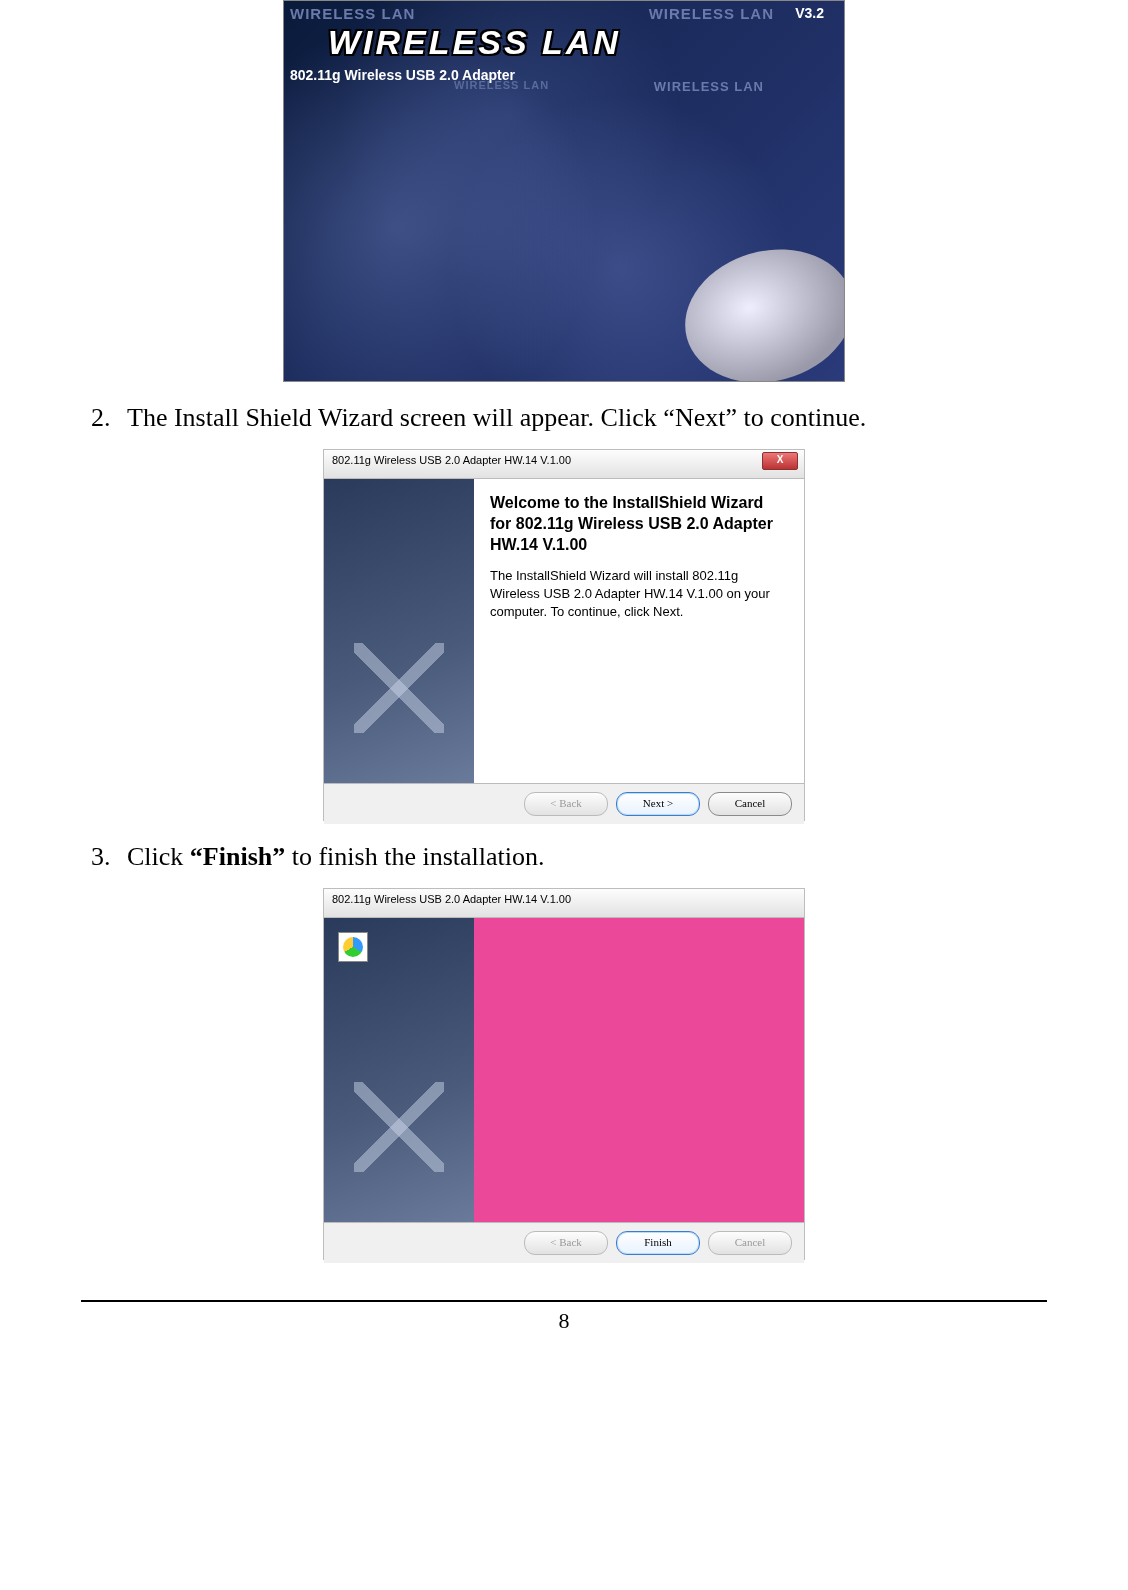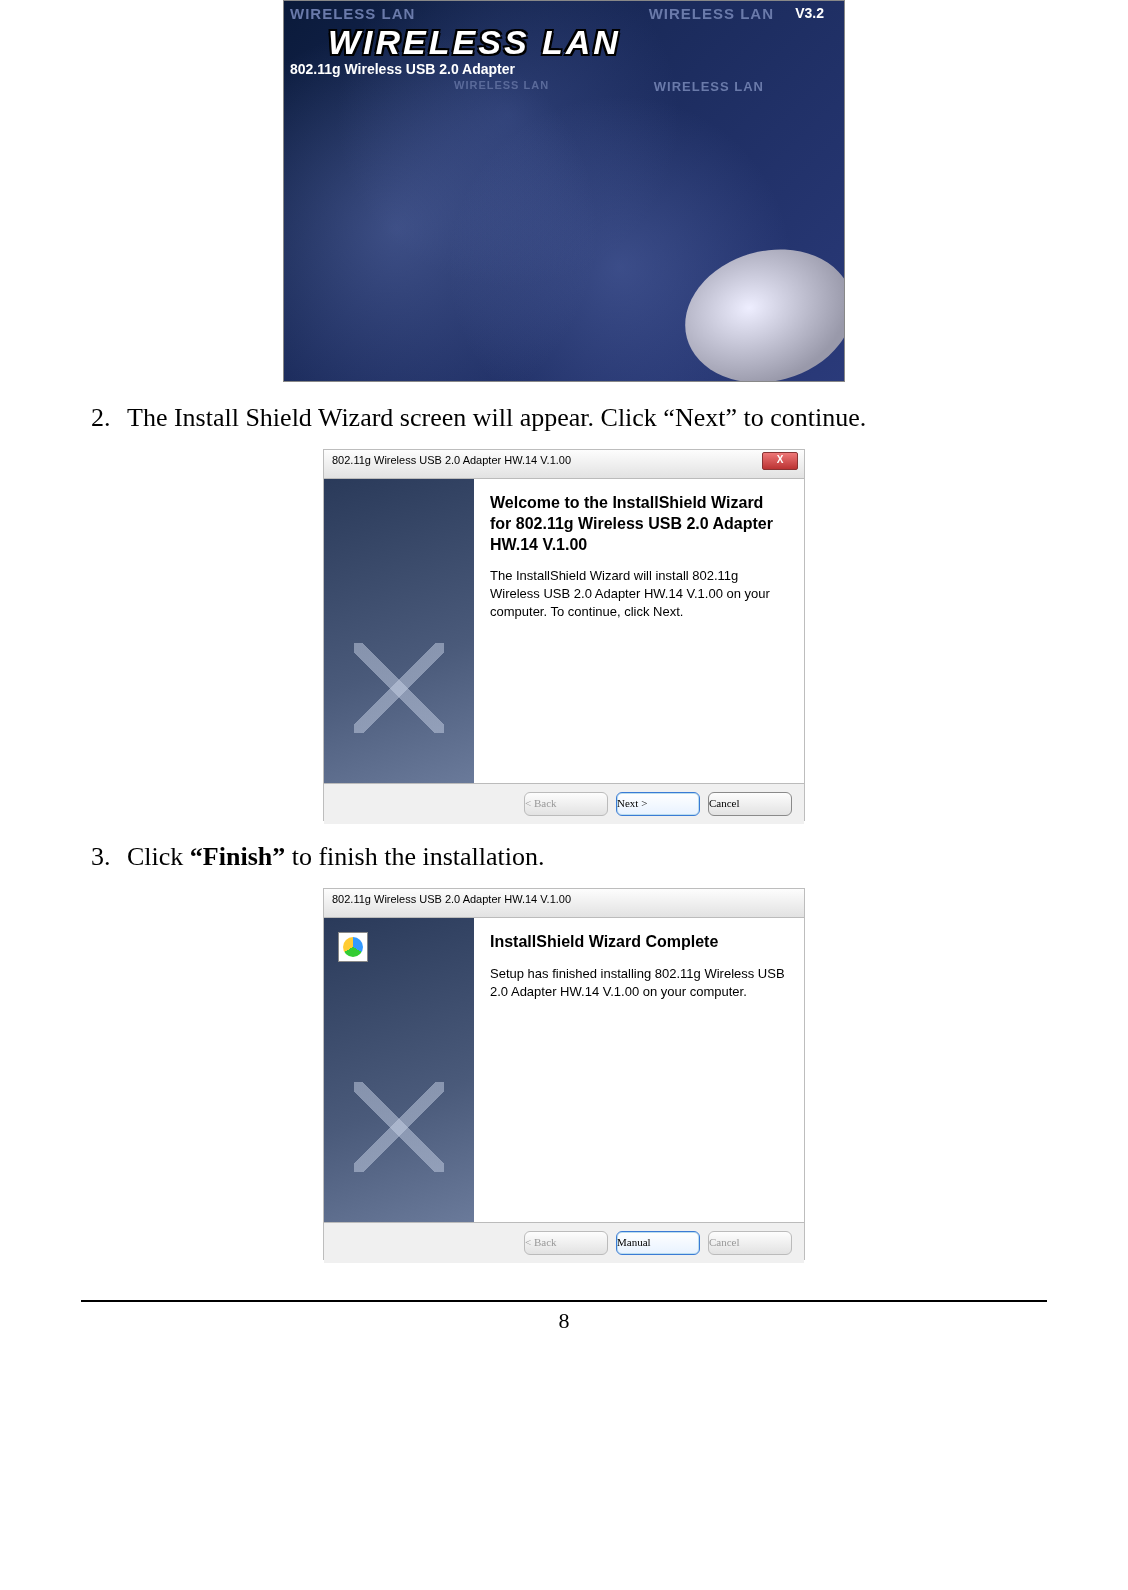--- a/index.html
+++ b/index.html
@@ -16,7 +16,7 @@
 .g1{top:4px;left:6px}.g2{top:4px;right:70px}.g3{top:78px;right:80px;font-size:13px}.g4{top:78px;left:170px;font-size:11px;color:#5a6a9a}
 .version-tag{position:absolute;top:4px;right:20px;color:#fff;font:bold 14px Arial}
 .wlan-title{position:absolute;top:22px;left:44px;font:italic 900 34px Arial;color:#fff;letter-spacing:3px;text-shadow:2px 2px 0 #000,-2px -2px 0 #000,2px -2px 0 #000,-2px 2px 0 #000}
-.subtitle{position:absolute;top:60px;left:6px;color:#fff;font:bold 14px Arial}
+.subtitle{position:absolute;top:66px;left:6px;color:#fff;font:bold 14px Arial}
 .menu-col{position:absolute;top:88px;left:280px;right:20px}
 .menu-col div{color:#fff;font:bold 16px Arial;margin-bottom:18px}
 .menu-xp{font:11px Arial;color:#fff;margin:-16px 0 2px 20px}

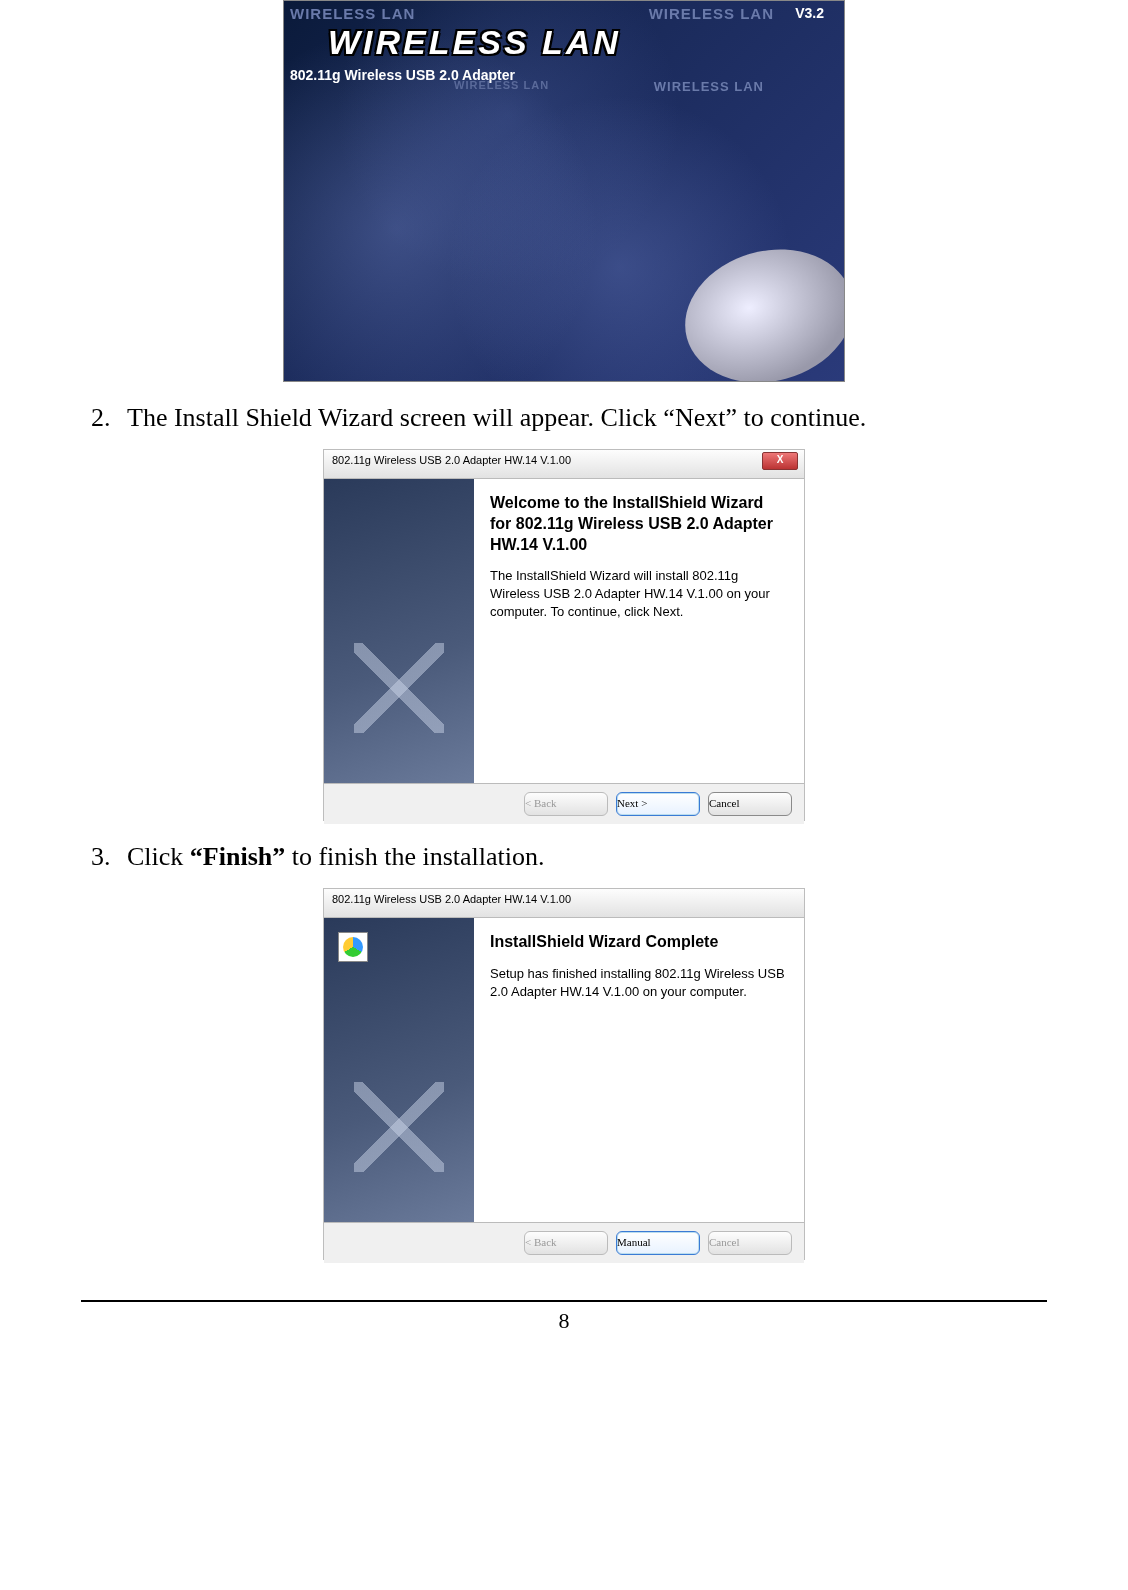--- a/index.html
+++ b/index.html
@@ -45,7 +45,7 @@
 .wiz-h{font-weight:700;font-size:16px;line-height:1.3;margin-bottom:12px}
 .wiz-p{font-size:13px;line-height:1.35}
 .wiz-foot{height:40px;border-top:1px solid #bbb;background:#f0f0f0;display:flex;justify-content:flex-end;align-items:center;gap:8px;padding:0 12px}
-.wbtn{width:82px;height:22px;background:linear-gradient(#fdfdfd,#e2e2e2);border:1px solid #8a8a8a;border-radius:6px;font:11px/20px Tahoma;text-align:left}
+.wbtn{width:82px;height:22px;background:linear-gradient(#fdfdfd,#e2e2e2);border:1px solid #8a8a8a;border-radius:11px;font:11px/20px Tahoma;text-align:center}
 .wbtn.disabled{color:#999;border-color:#bbb}
 .wbtn.primary{border:1px solid #3a7bd5;box-shadow:inset 0 0 0 1px #bde;background:linear-gradient(#fff,#e8f2ff)}
 

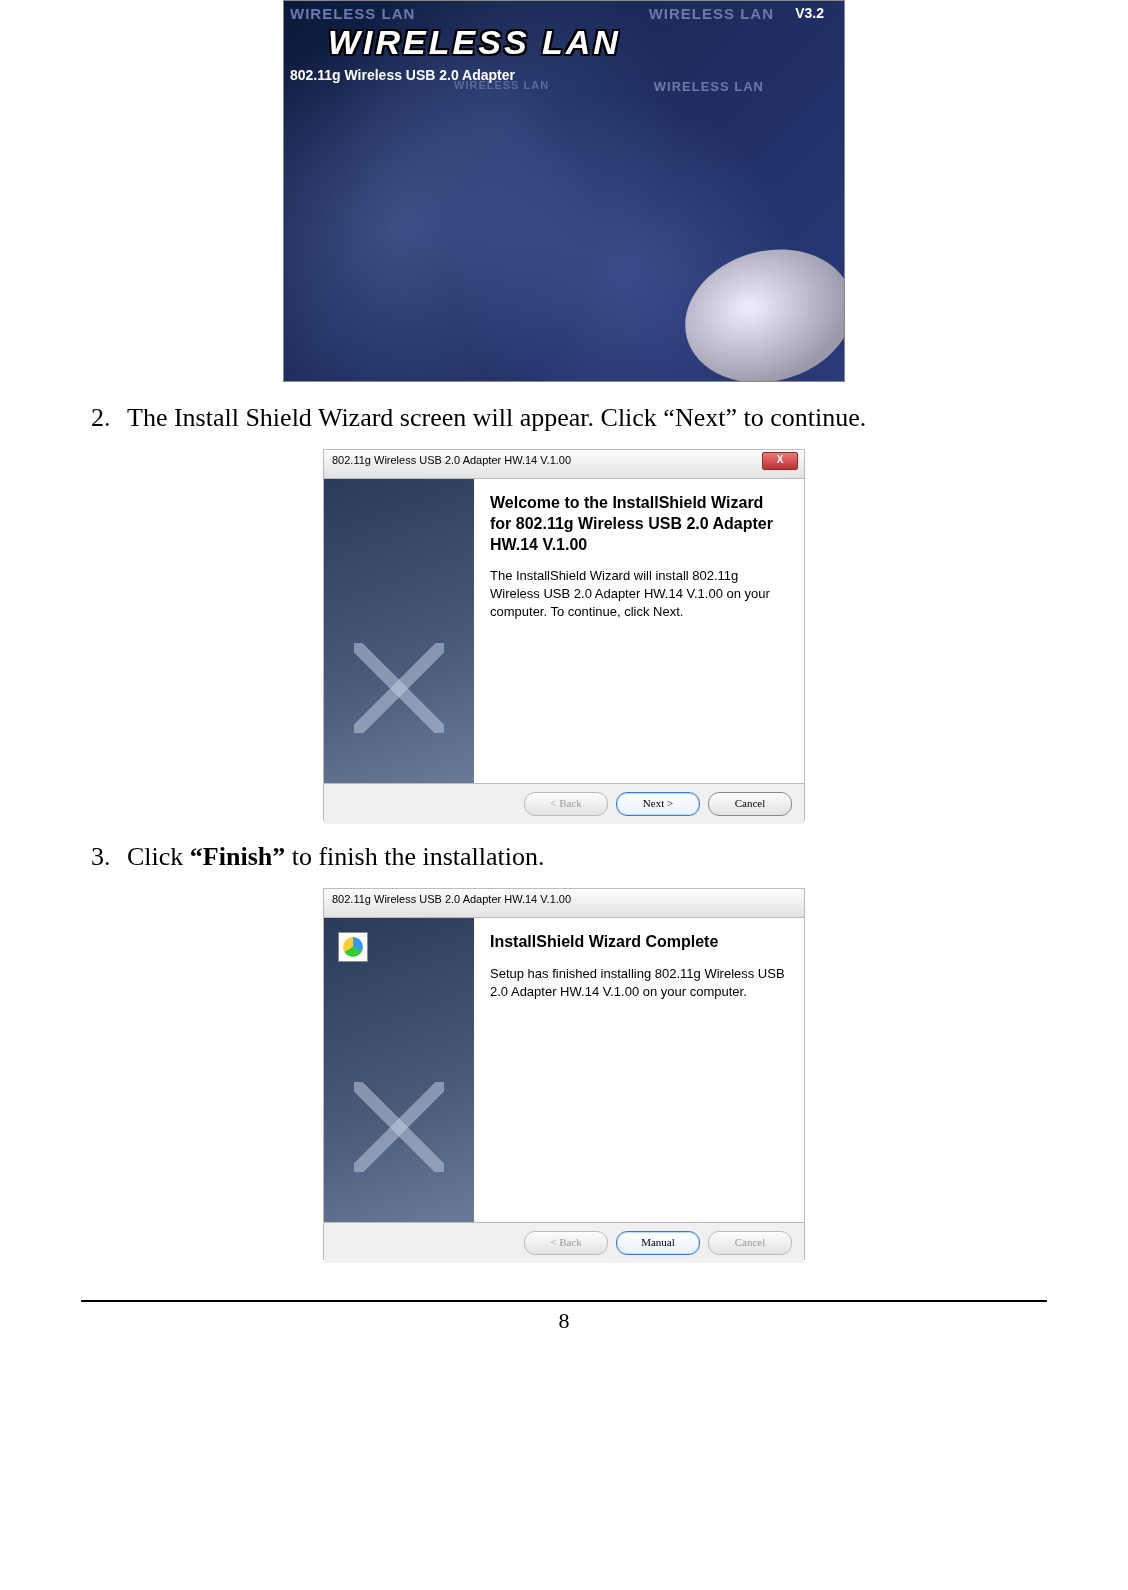--- a/index.html
+++ b/index.html
@@ -114,10 +114,6 @@
           <div class="wiz-side-icon"></div>
           <div class="wiz-chev"></div>
         </div>
-        <div class="wiz-main">
-          <div class="wiz-h">InstallShield Wizard Complete</div>
-          <div class="wiz-p">Setup has finished installing 802.11g Wireless USB 2.0 Adapter HW.14 V.1.00 on your computer.</div>
-        </div>
       </div>
       <div class="wiz-foot">
         <span class="wbtn disabled">&lt; Back</span>

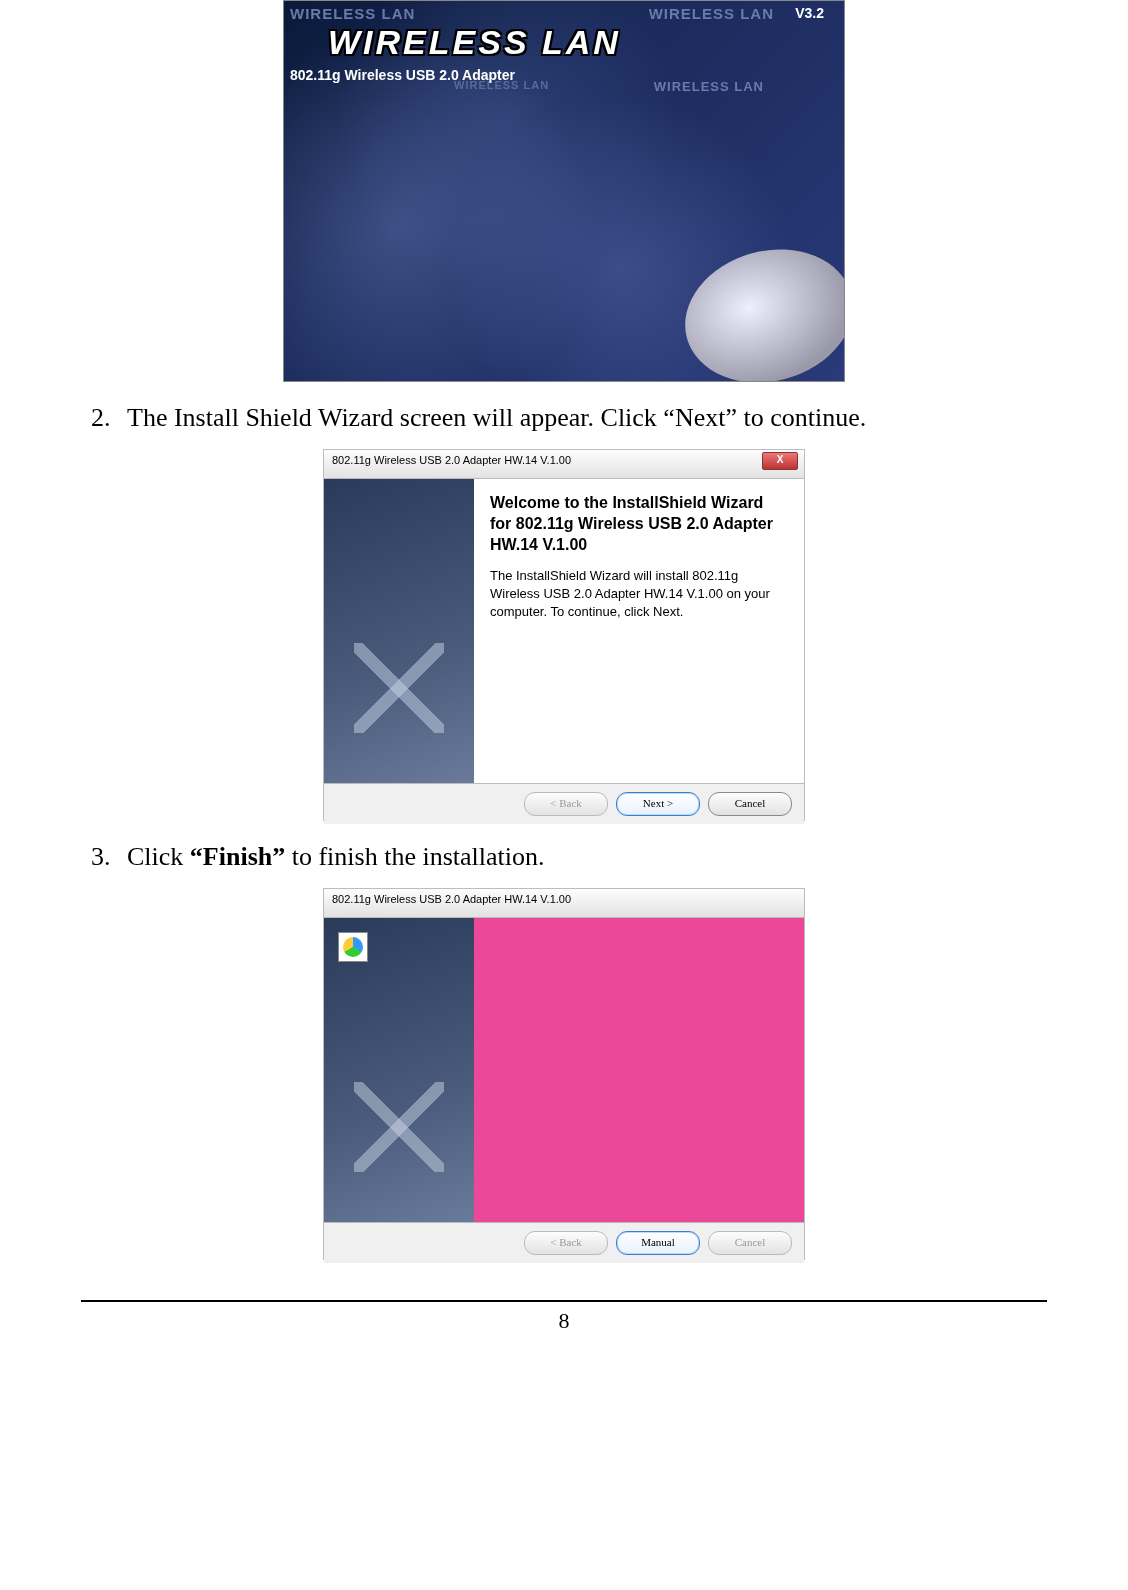--- a/index.html
+++ b/index.html
@@ -117,7 +117,7 @@
       </div>
       <div class="wiz-foot">
         <span class="wbtn disabled">&lt; Back</span>
-        <span class="wbtn primary">Manual</span>
+        <span class="wbtn primary">Finish</span>
         <span class="wbtn disabled">Cancel</span>
       </div>
     </div>

